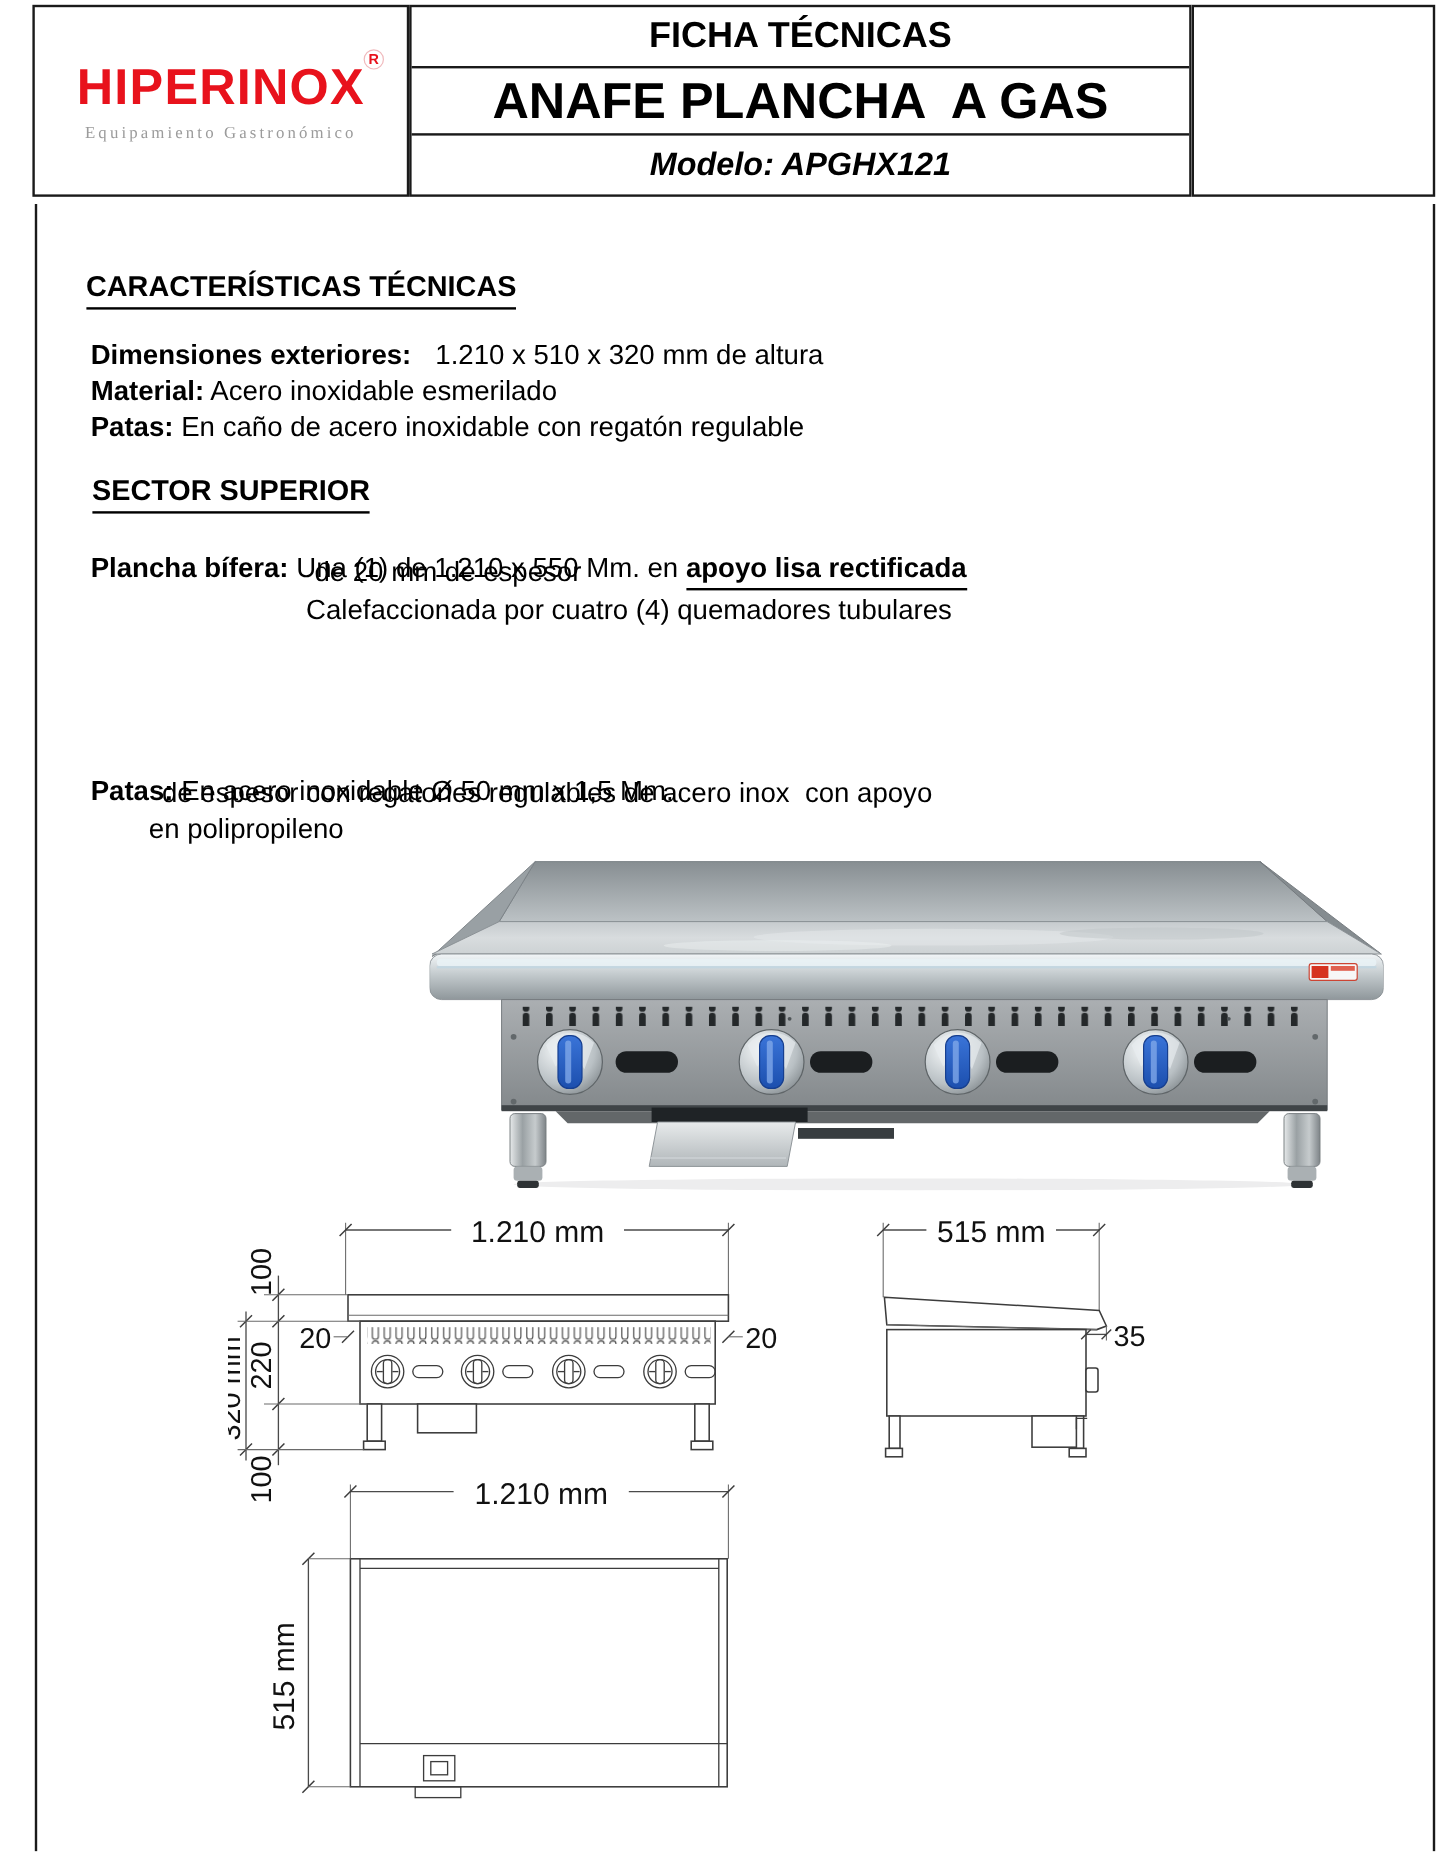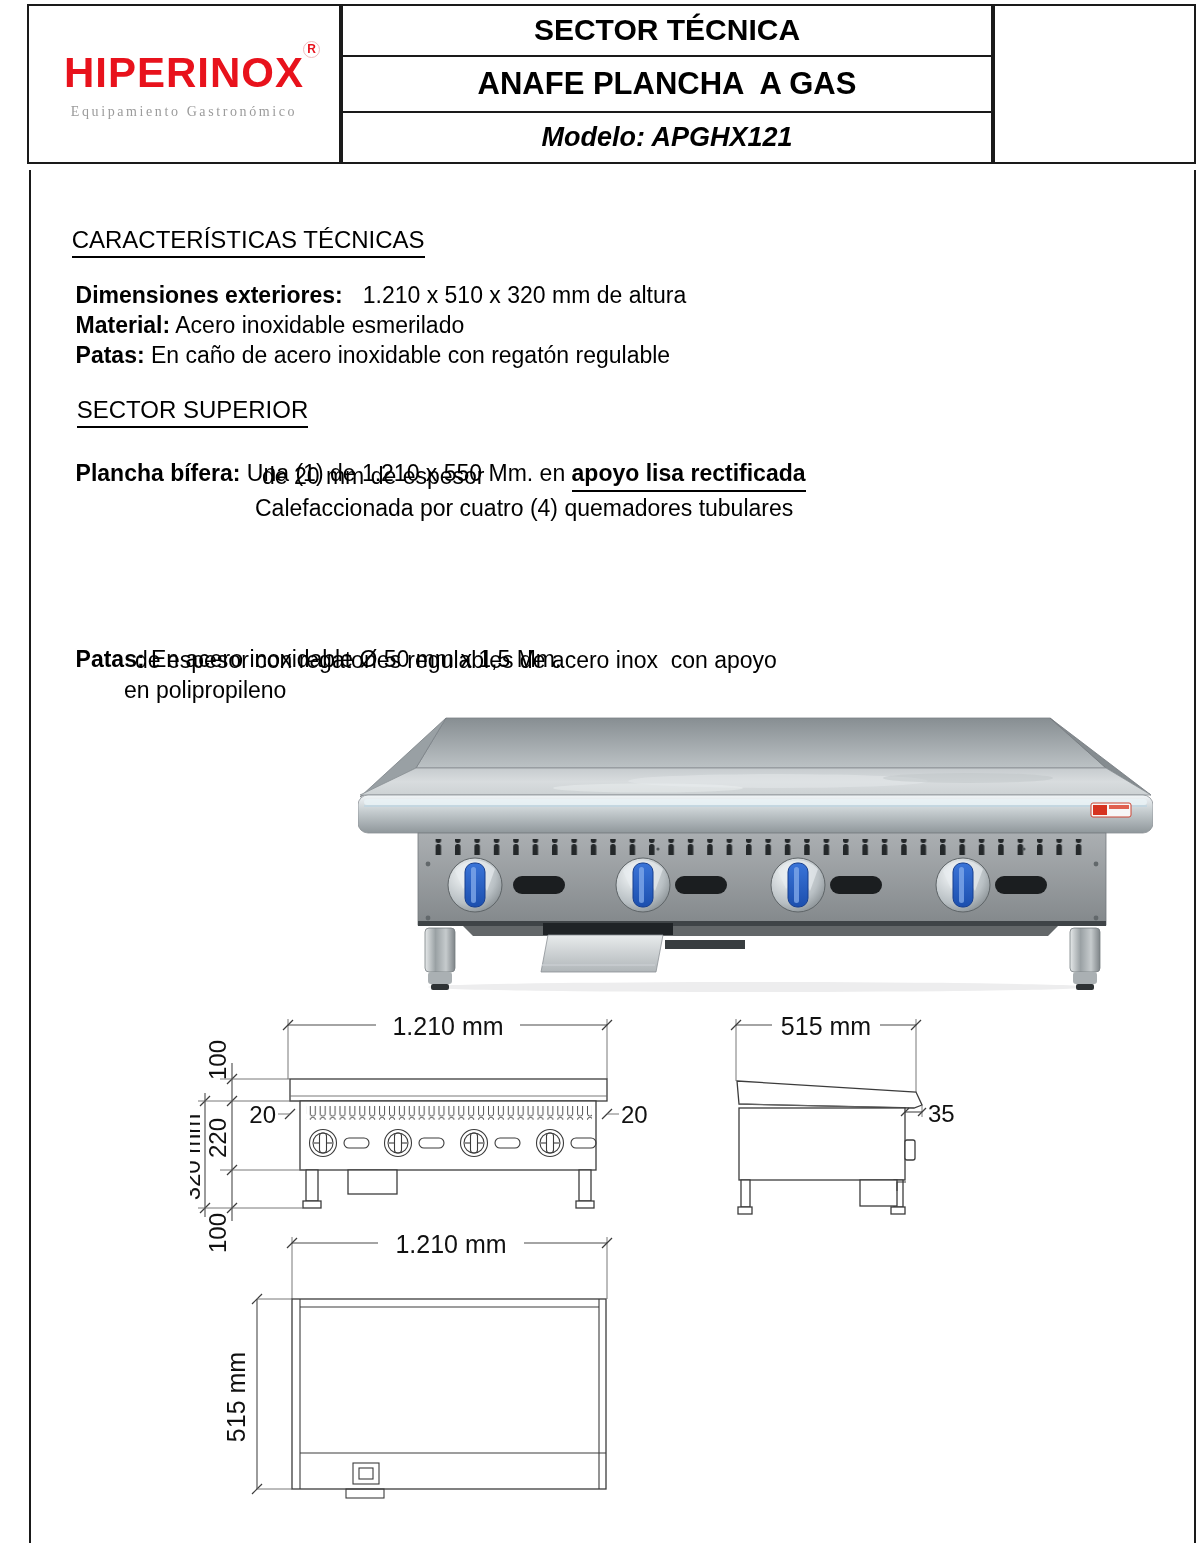--- a/index.html
+++ b/index.html
@@ -77,7 +77,7 @@
   </div>
 
   <div class="title-box">
-    <div class="trow r1">SECTOR TÉCNICA</div>
+    <div class="trow r1">FICHA TÉCNICAS</div>
     <div class="trow r2">ANAFE PLANCHA  A GAS</div>
     <div class="trow r3">Modelo: APGHX121</div>
   </div>

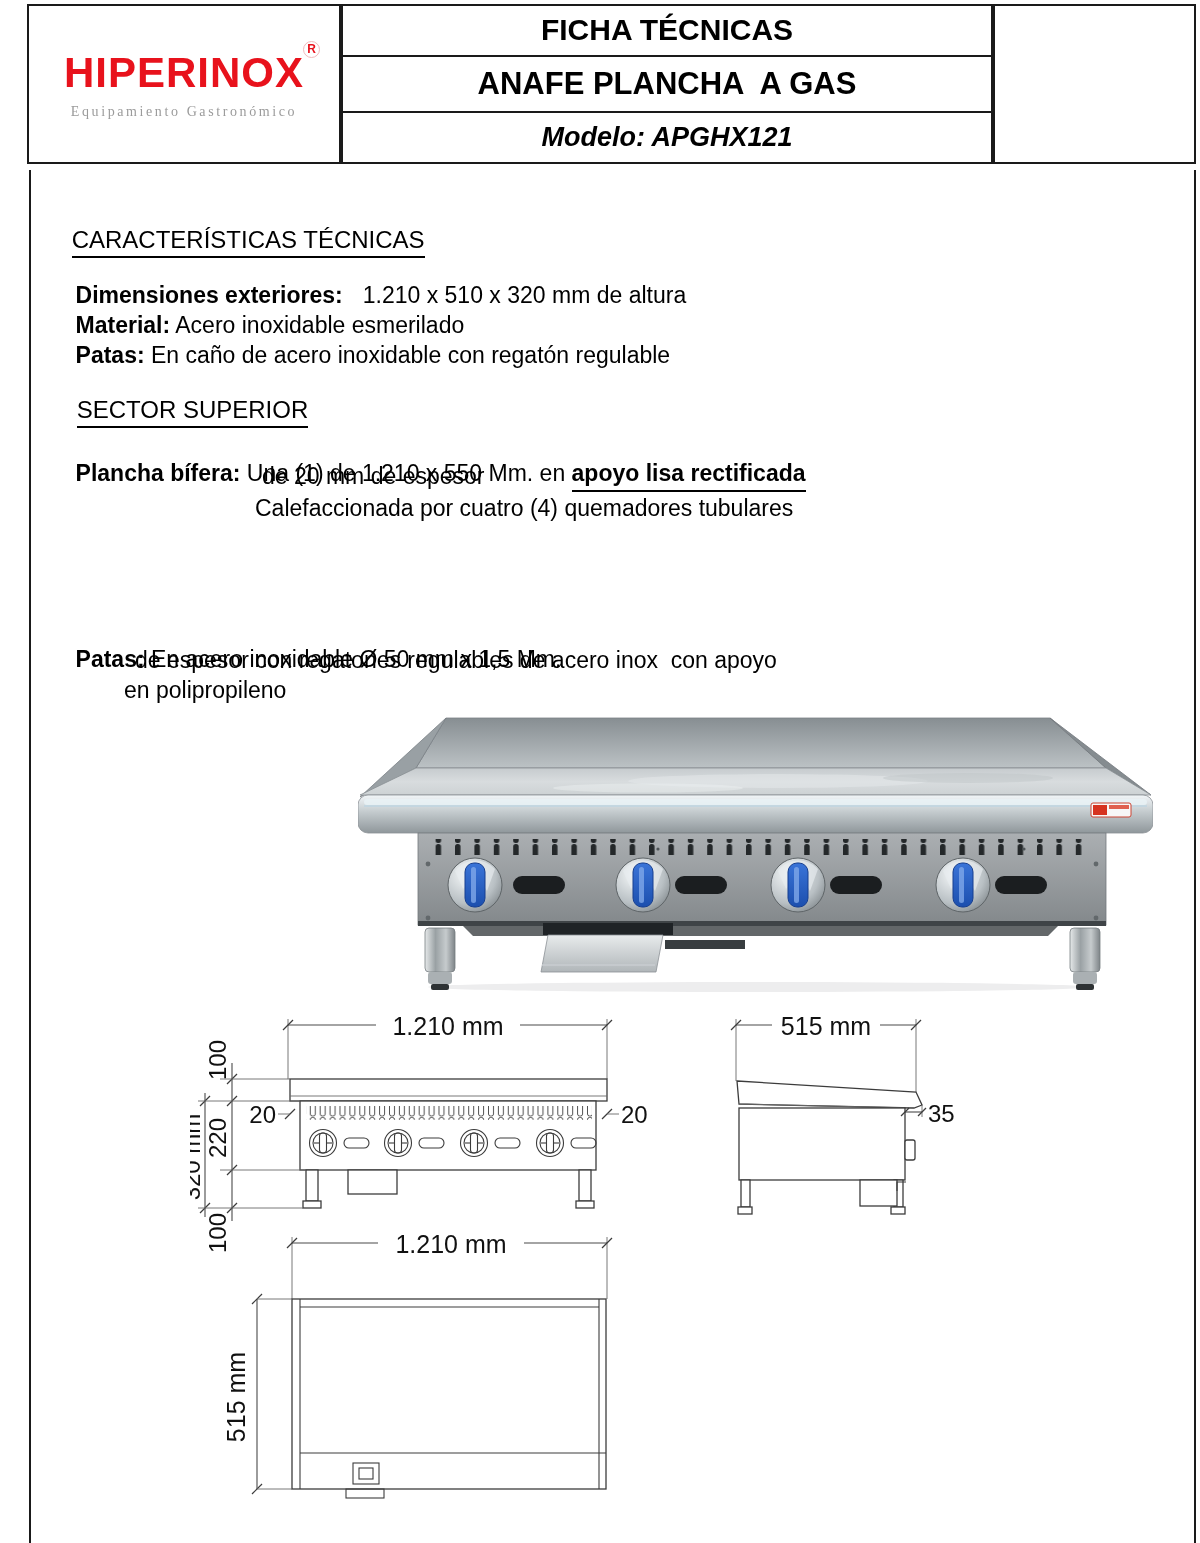--- a/index.html
+++ b/index.html
@@ -37,7 +37,7 @@
     font-weight:bold; white-space:pre; border-bottom:2px solid #1a1a1a;
   }
   .trow.r1 { flex:50 0 0; font-size:30px; }
-  .trow.r2 { flex:56 0 0; font-size:31px; }
+  .trow.r2 { flex:56 0 0; font-size:42px; }
   .trow.r3 { flex:50 0 0; font-size:27px; border-bottom:none;font-style:italic; }
   .corner-box {
     position:absolute; left:993px; top:4px; width:203px; height:160px;

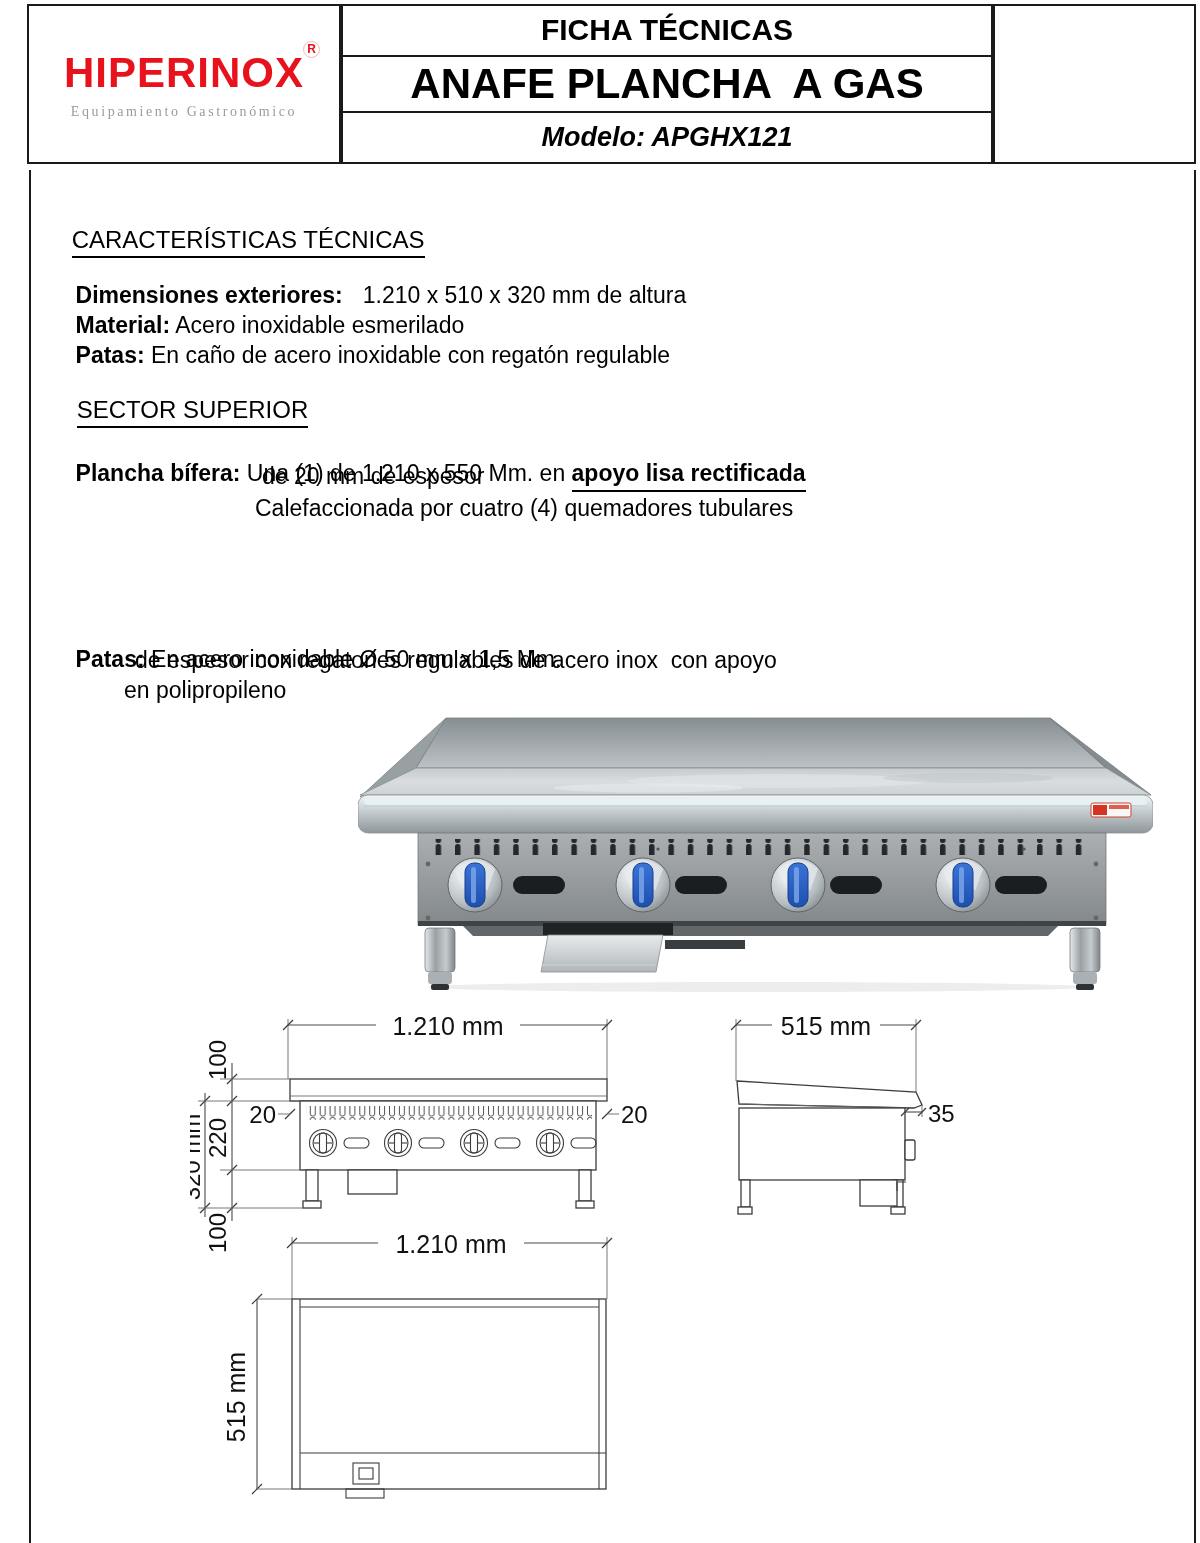--- a/index.html
+++ b/index.html
@@ -50,7 +50,7 @@
   .tline { position:absolute; font-size:23px; line-height:29px; white-space:pre; }
   .b { font-weight:bold; }
   .u { display:inline-block; border-bottom:2px solid #000; padding-bottom:2px; }
-  .heading { font-size:24px; font-weight:normal; }
+  .heading { font-size:24px; font-weight:bold; }
   .gap { display:inline-block; width:20px; }
   
   svg { position:absolute; }

